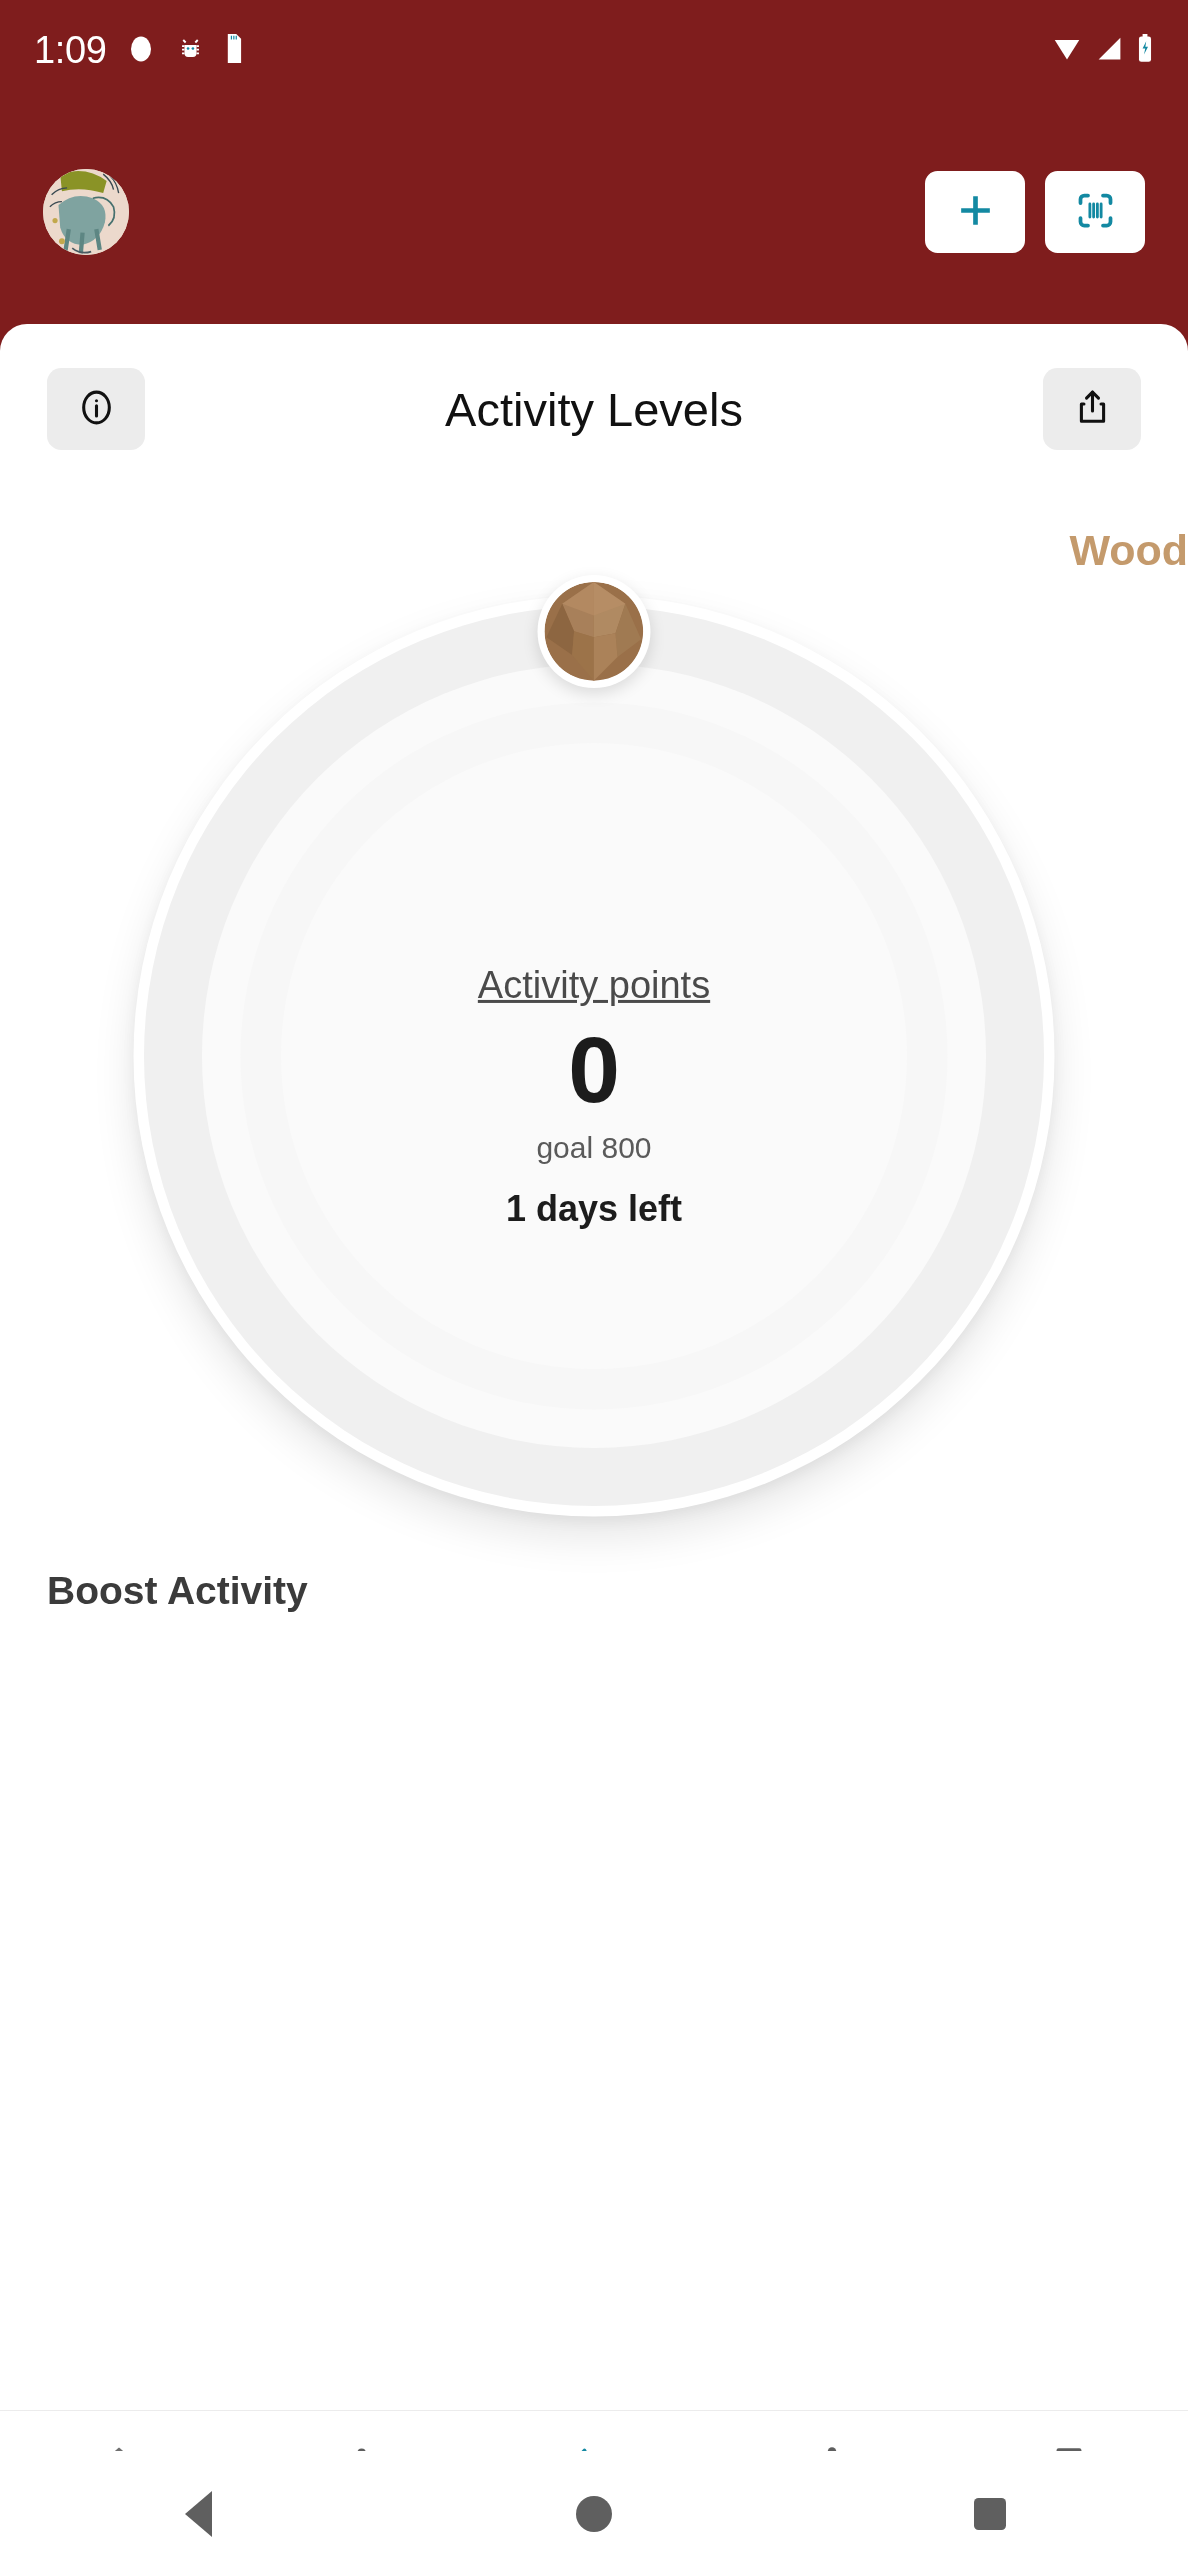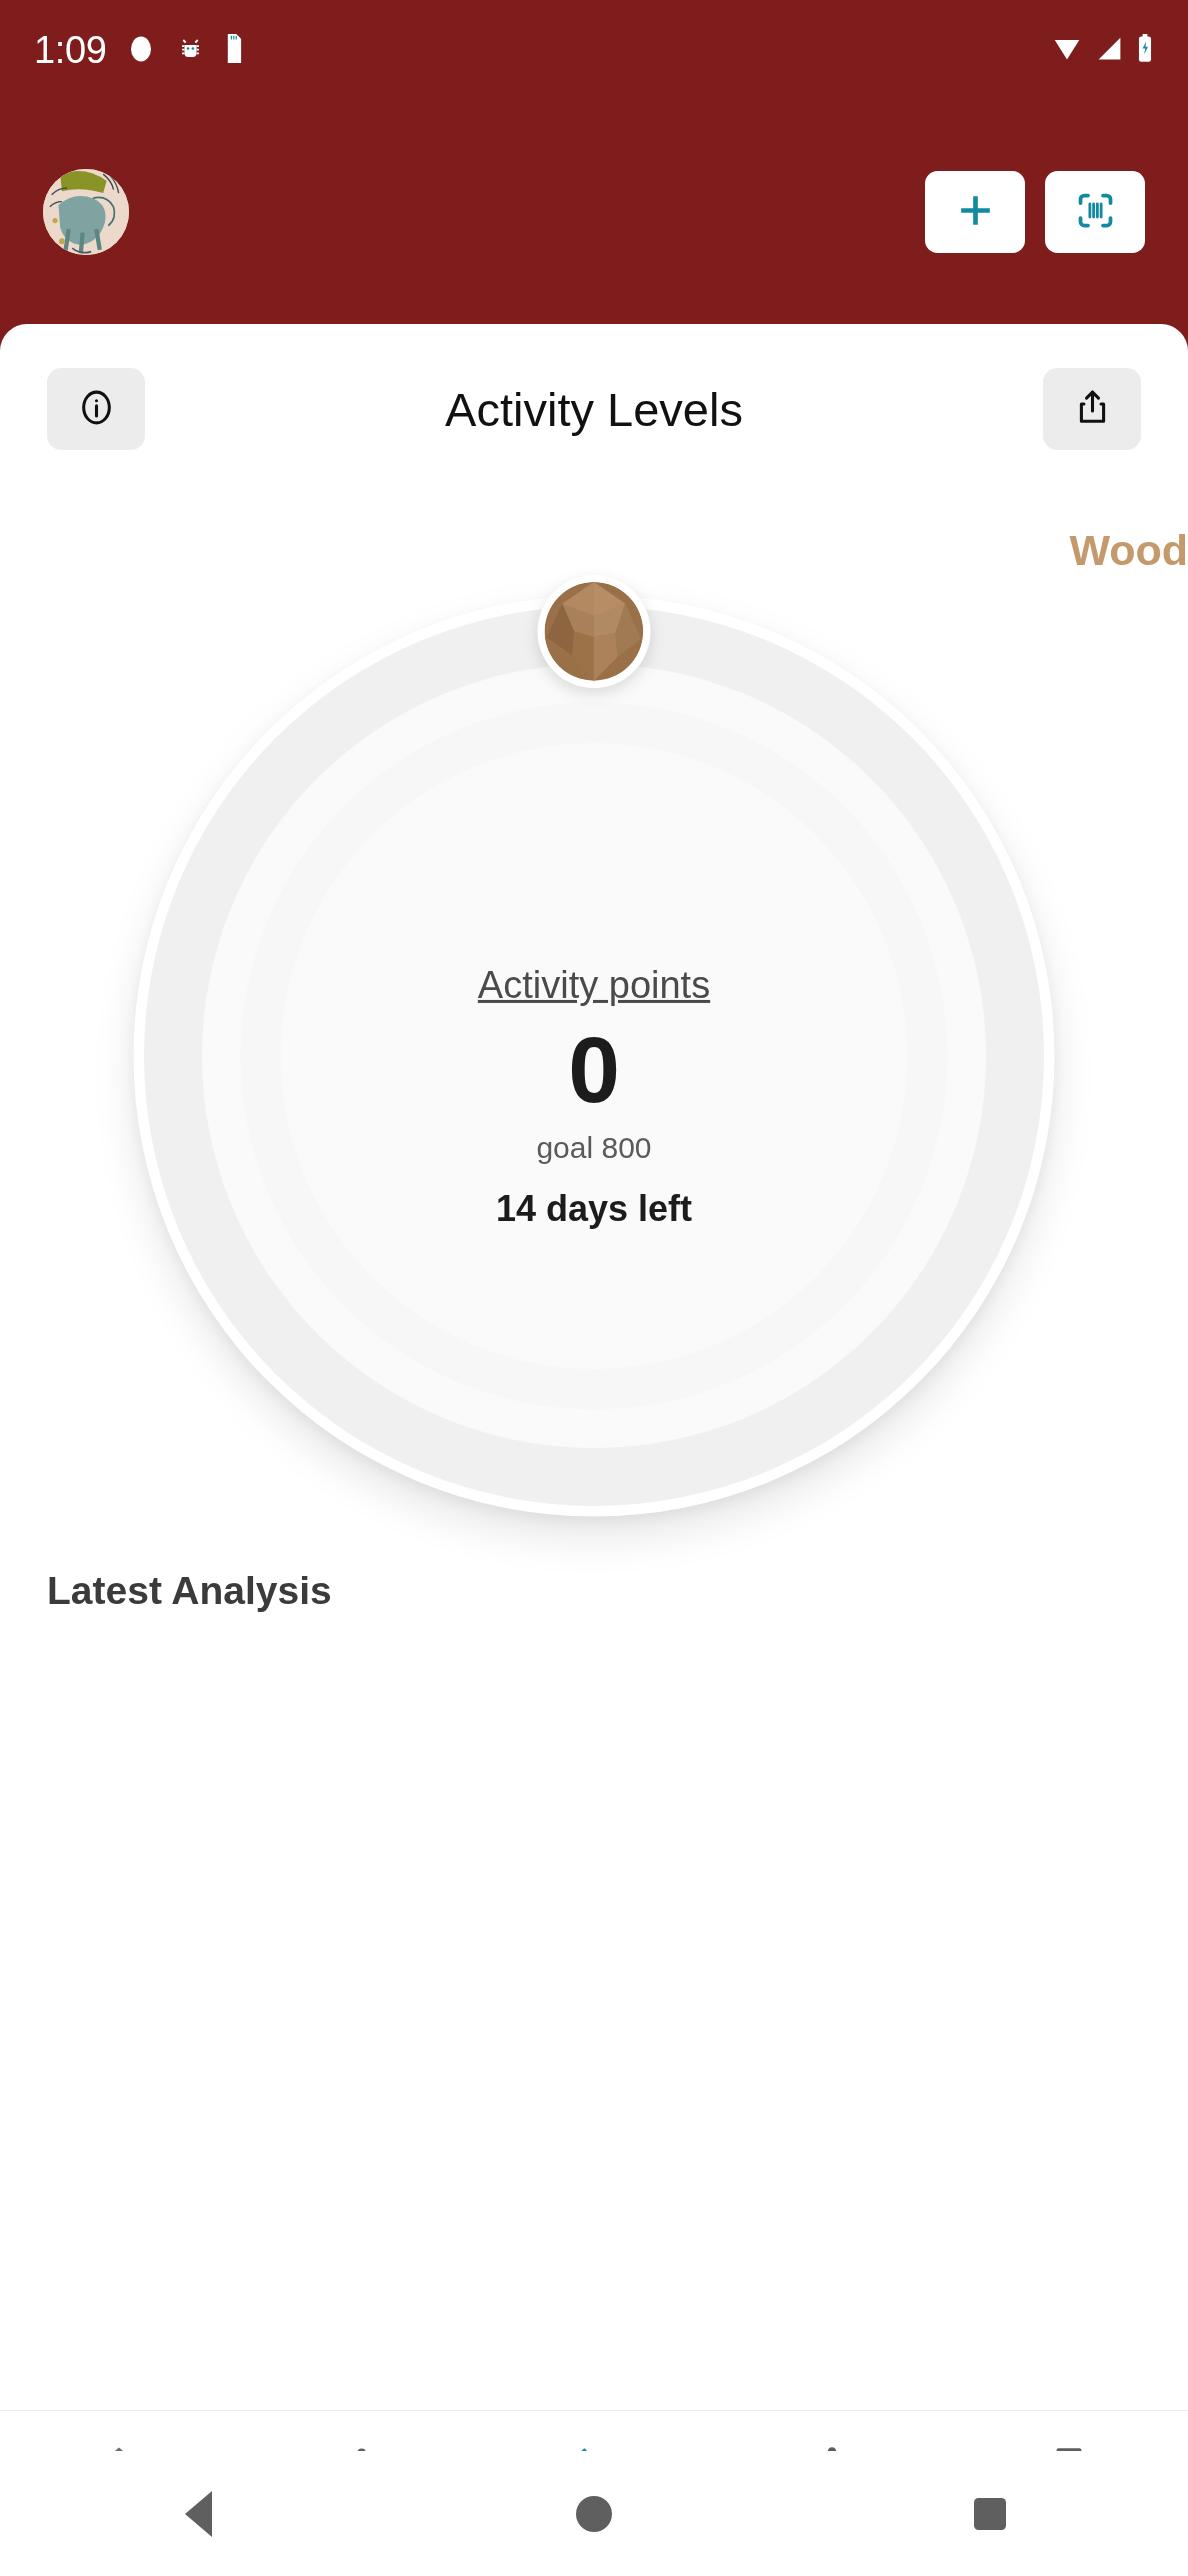--- a/index.html
+++ b/index.html
@@ -509,7 +509,7 @@
         <div class="rt-label">Activity points</div>
         <div class="rt-value">0</div>
         <div class="rt-goal">goal 800</div>
-        <div class="rt-days">14 days left</div>
+        <div class="rt-days">1 days left</div>
       </div>
     </div>
 

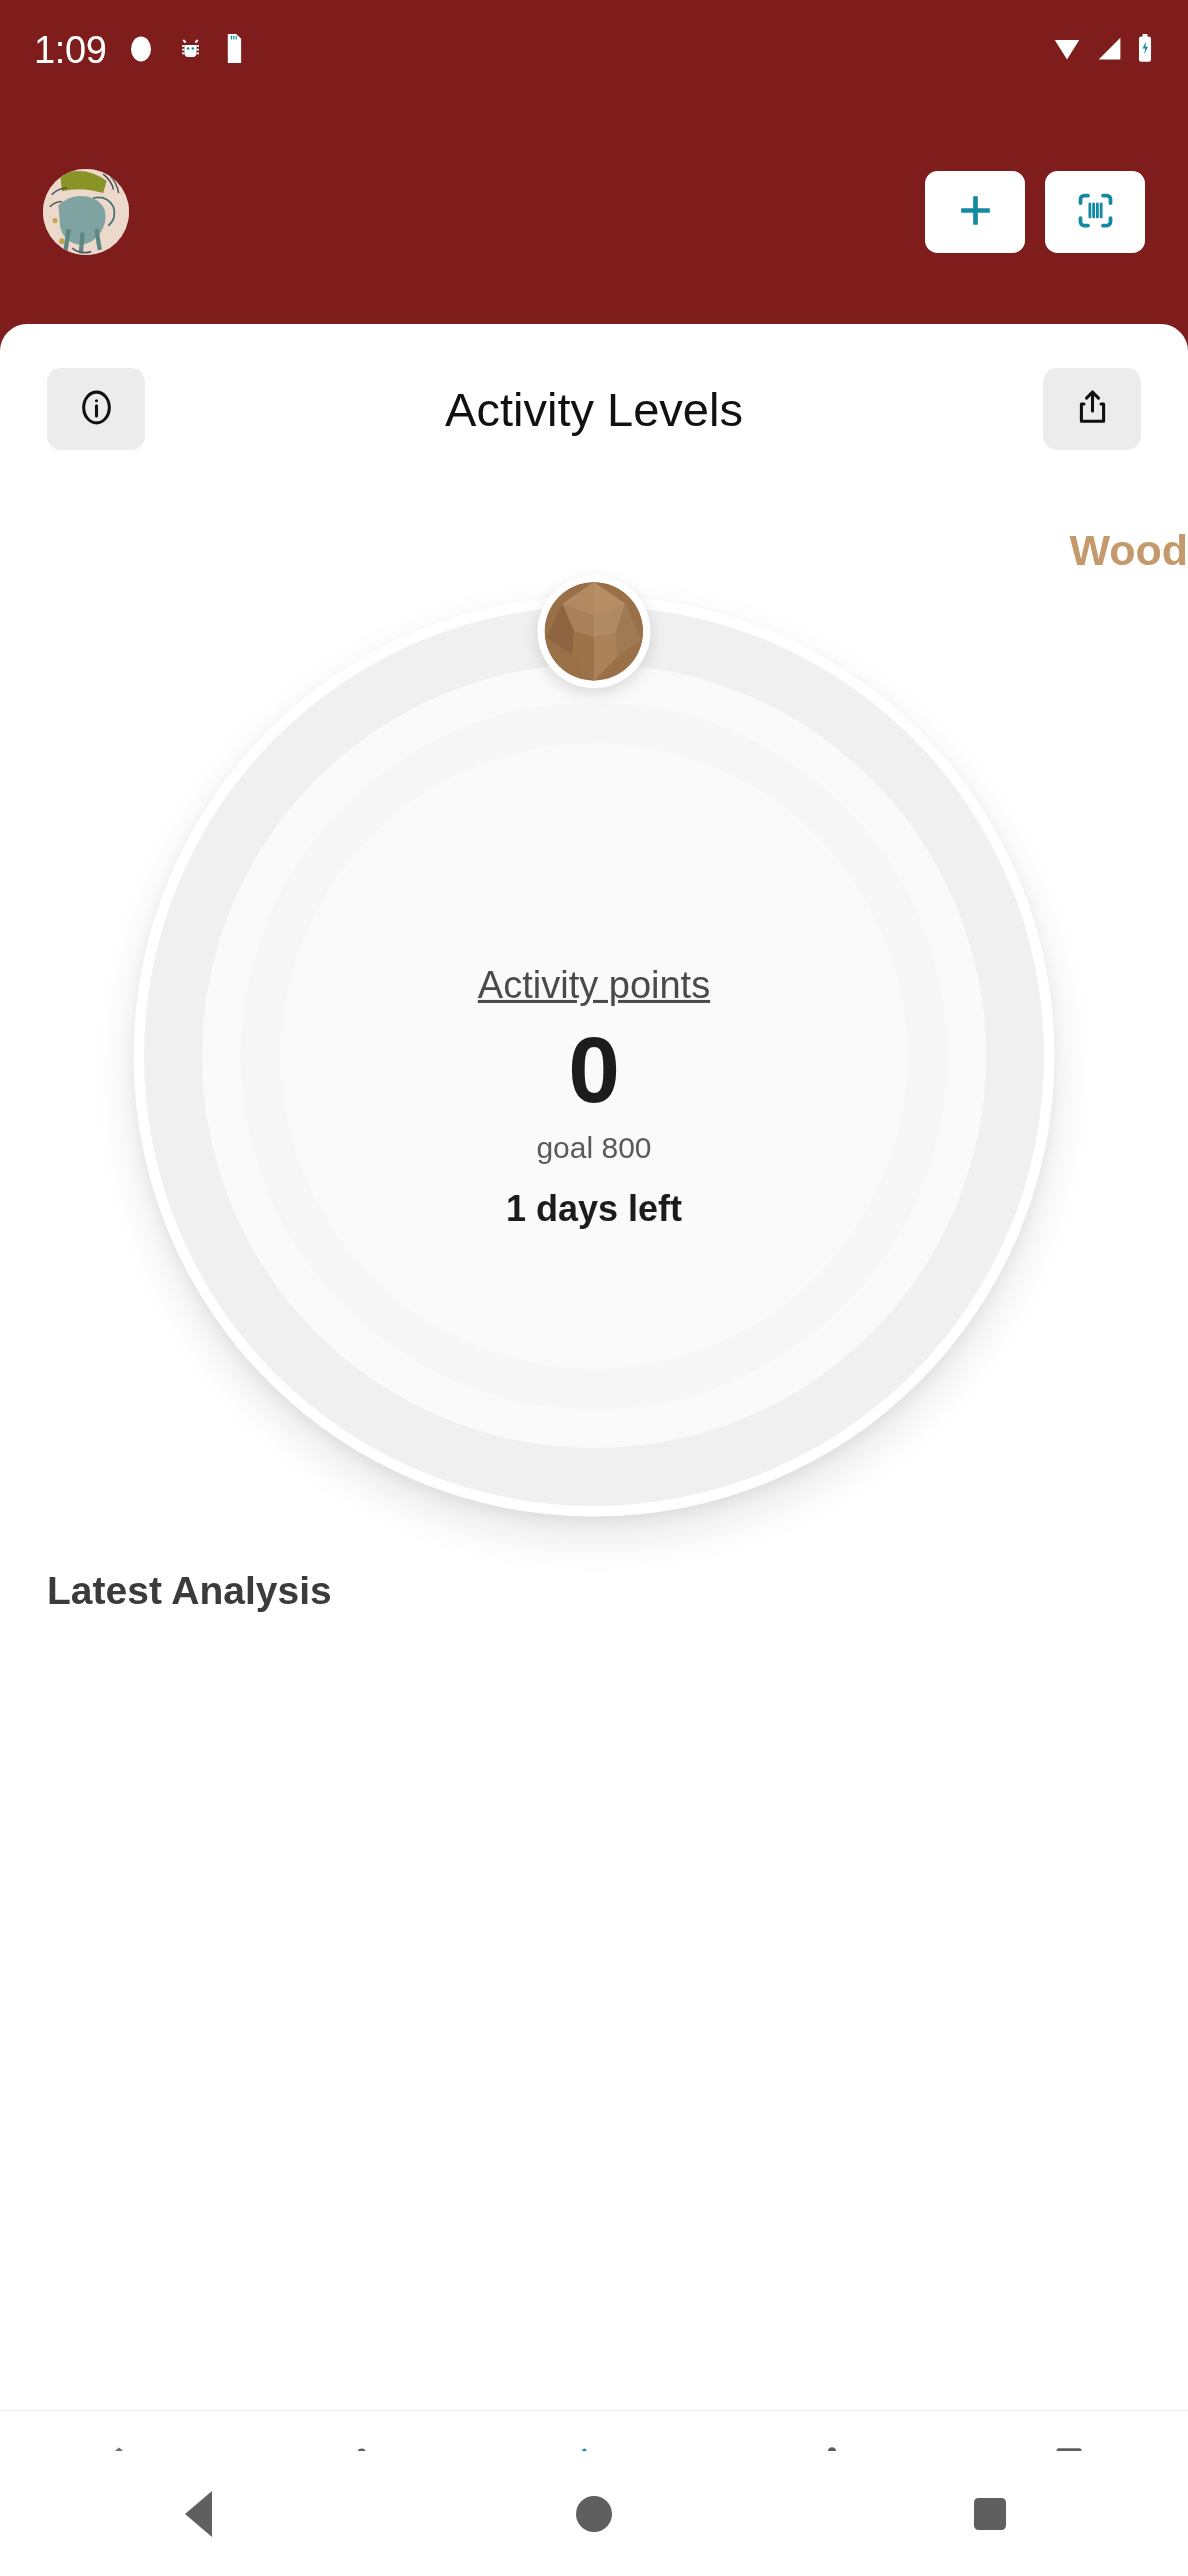--- a/index.html
+++ b/index.html
@@ -514,7 +514,7 @@
     </div>
 
 
-    <div class="latest-activity">Latest Analysis</div>
+    <div class="latest-activity">Boost Activity</div>
 
     <div class="bottom-nav">
 

